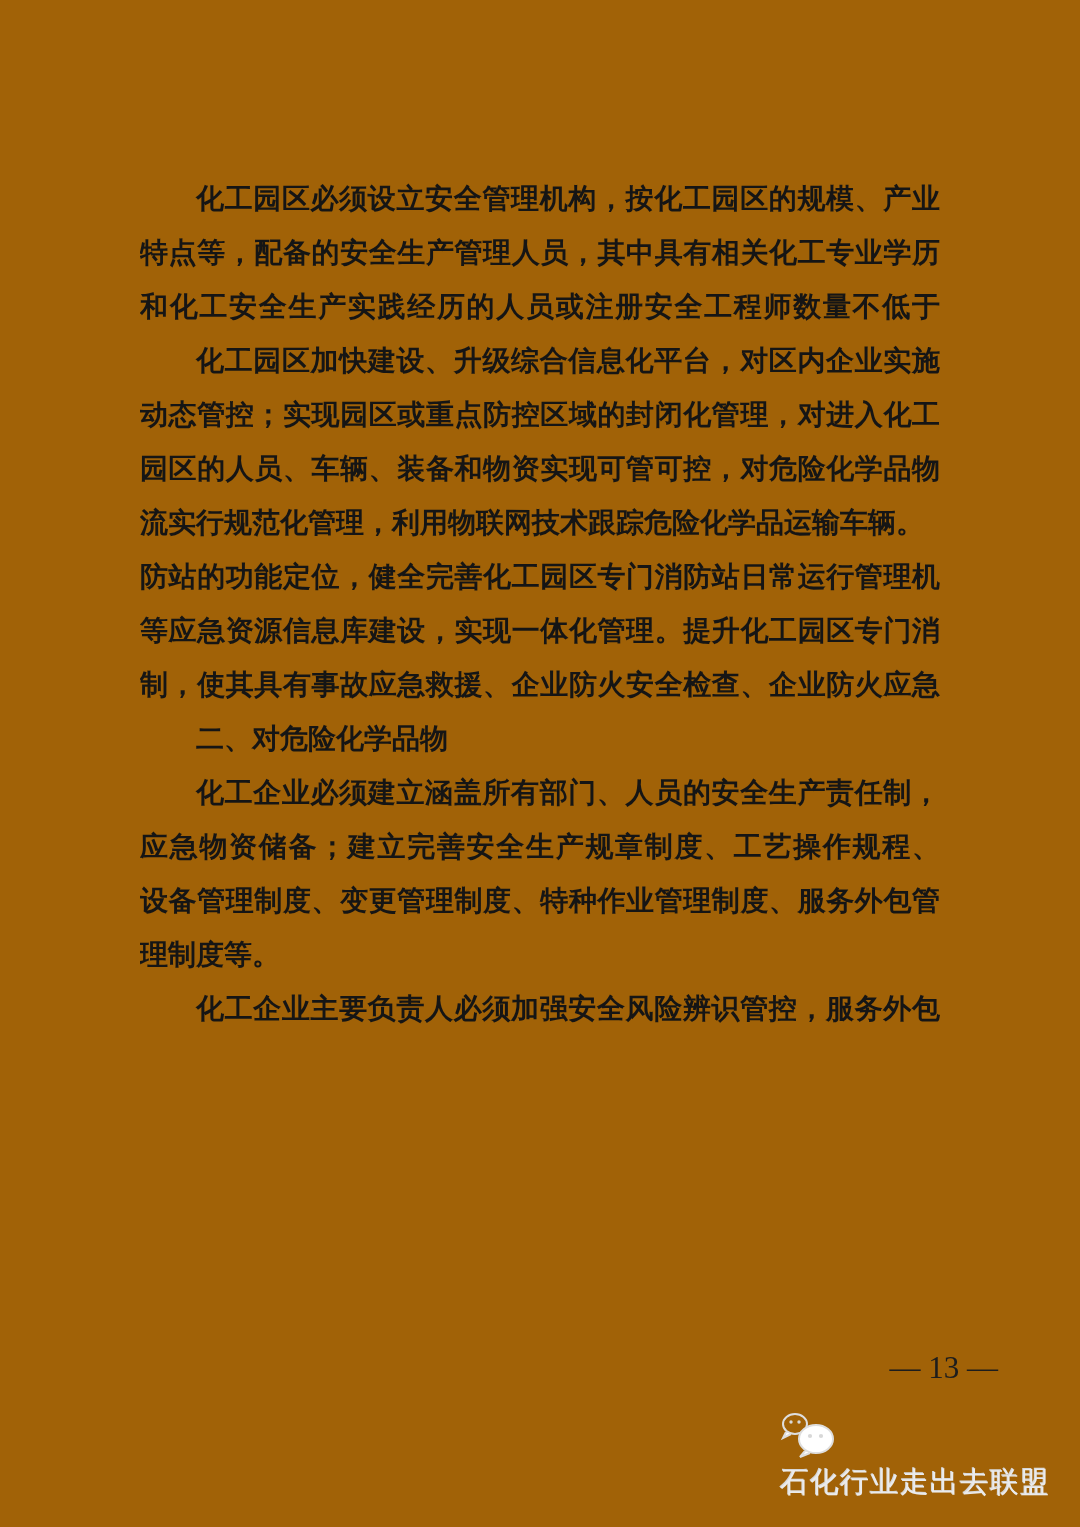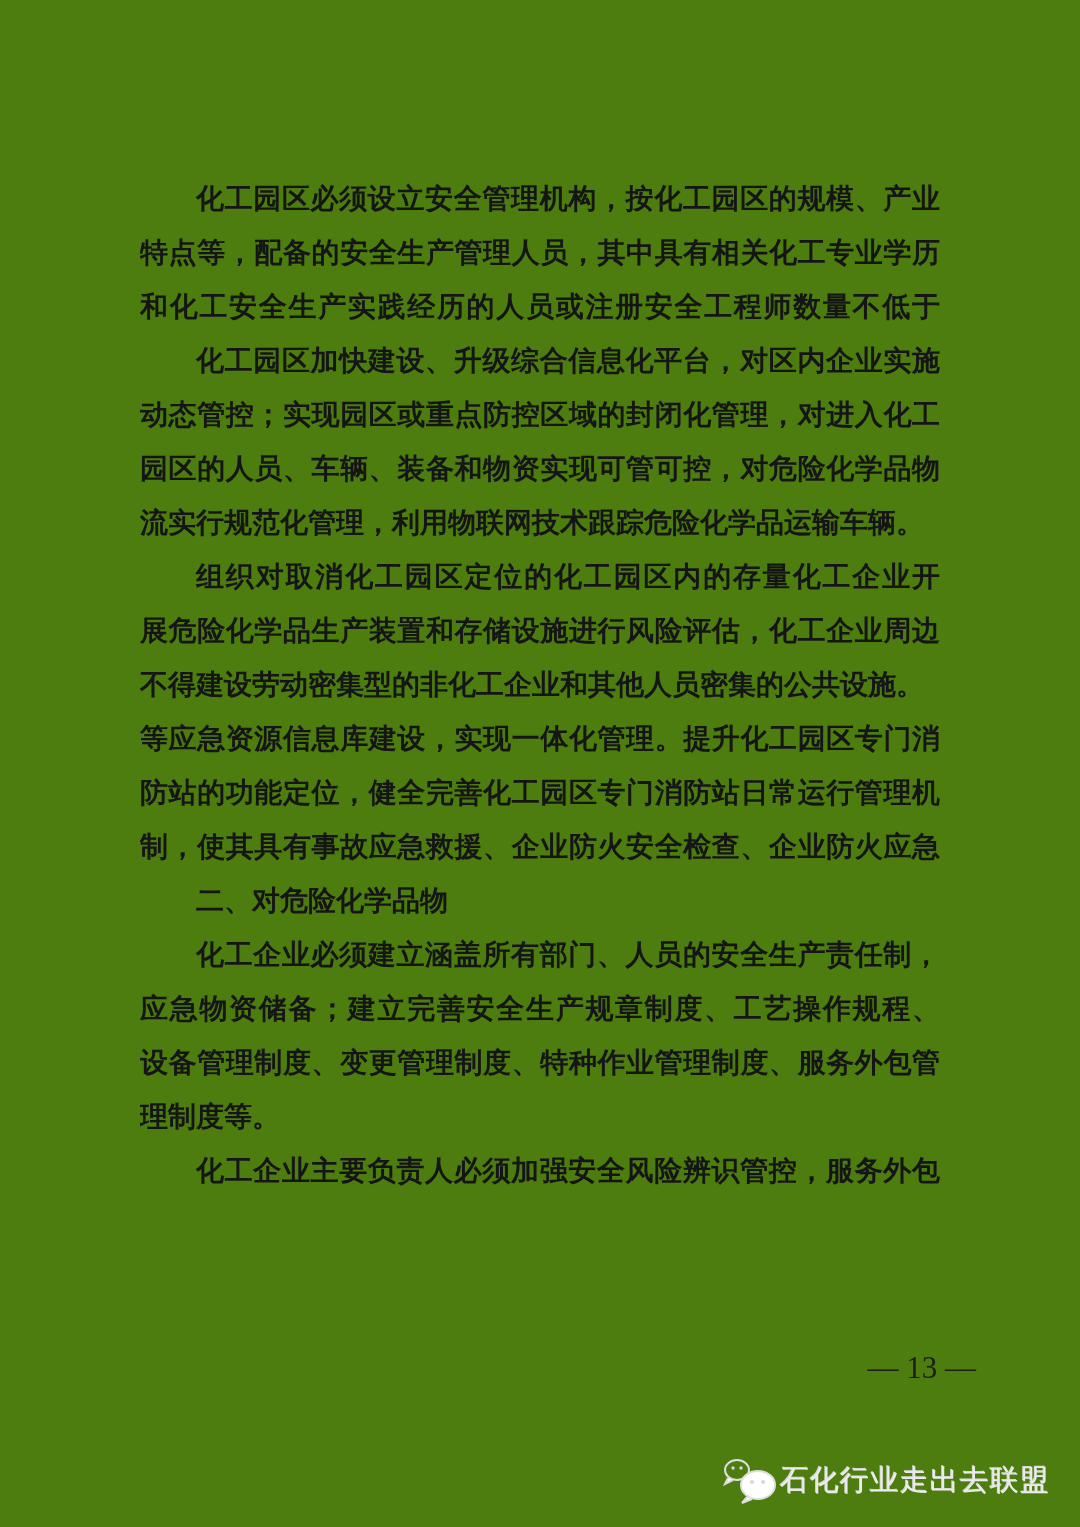--- a/index.html
+++ b/index.html
@@ -14,7 +14,7 @@
     position: relative;
     width: 1080px;
     height: 1527px;
-    background: #4d7c0f;
+    background: #a16207;
   }
   .doc-body {
     position: absolute;

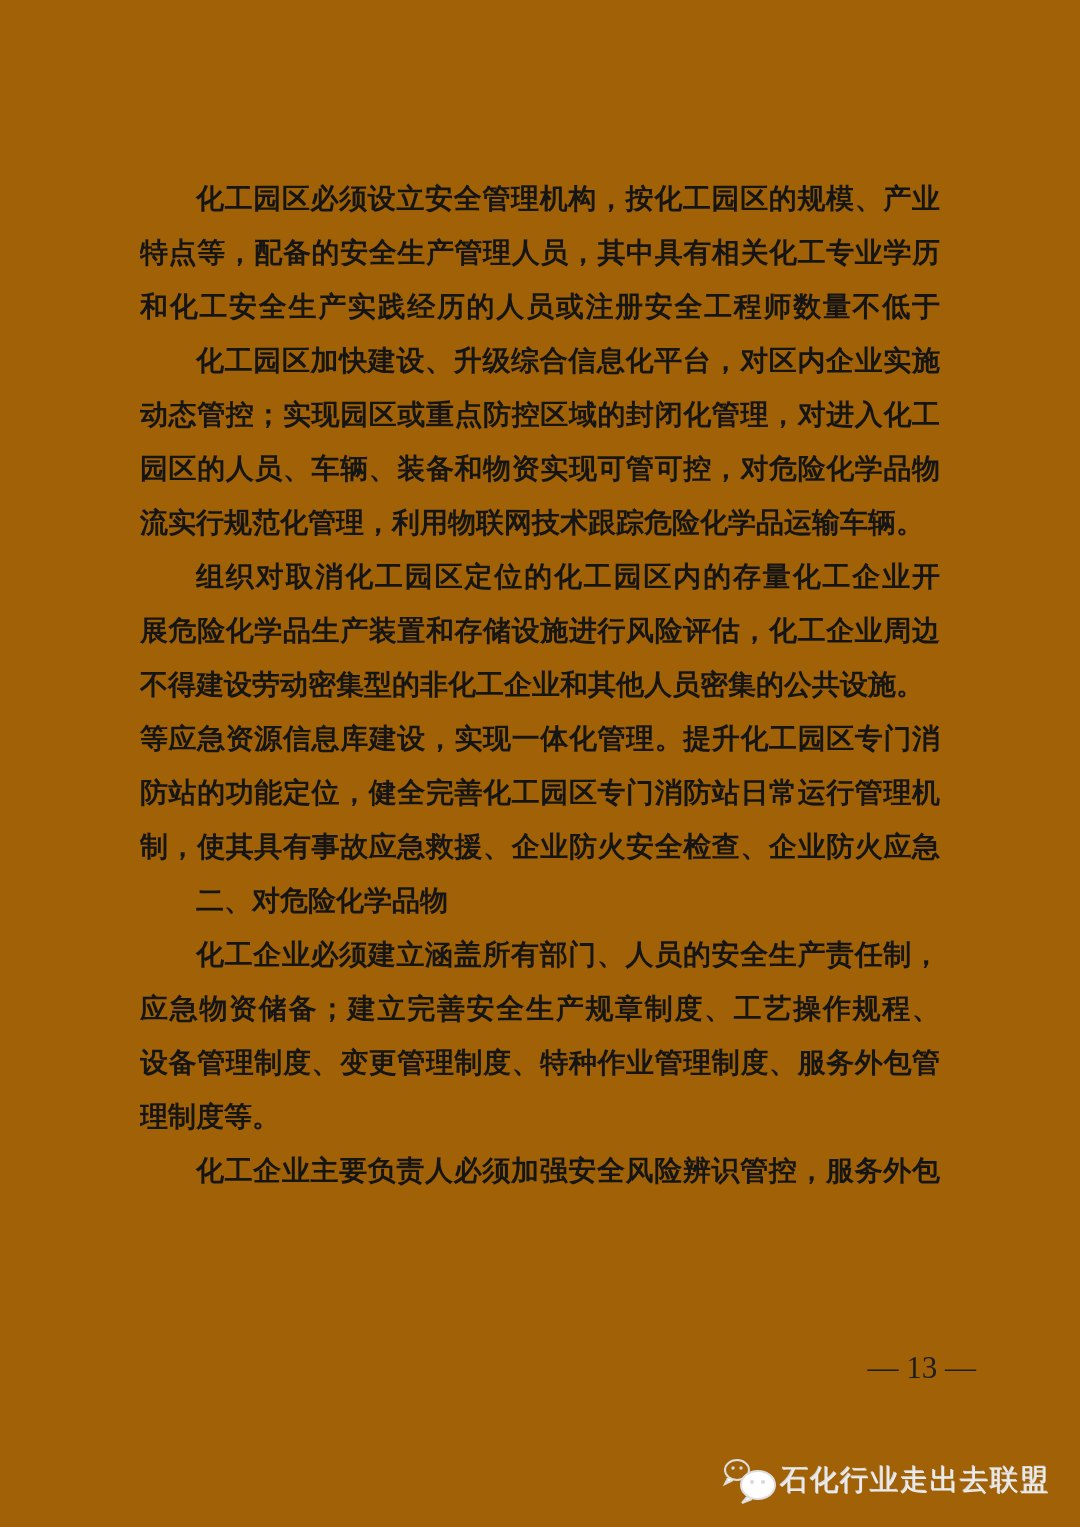--- a/index.html
+++ b/index.html
@@ -89,11 +89,6 @@
       <div class="line lastline">流实行规范化管理，利用物联网技术跟踪危险化学品运输车辆。</div>
     </div>
 
-    <div class="block">
-      <div class="line first">组织对取消化工园区定位的化工园区内的存量化工企业开</div>
-      <div class="line">展危险化学品生产装置和存储设施进行风险评估，化工企业周边</div>
-      <div class="line lastline">不得建设劳动密集型的非化工企业和其他人员密集的公共设施。</div>
-    </div>
 
     <div class="block">
       <div class="line">等应急资源信息库建设，实现一体化管理。提升化工园区专门消</div>

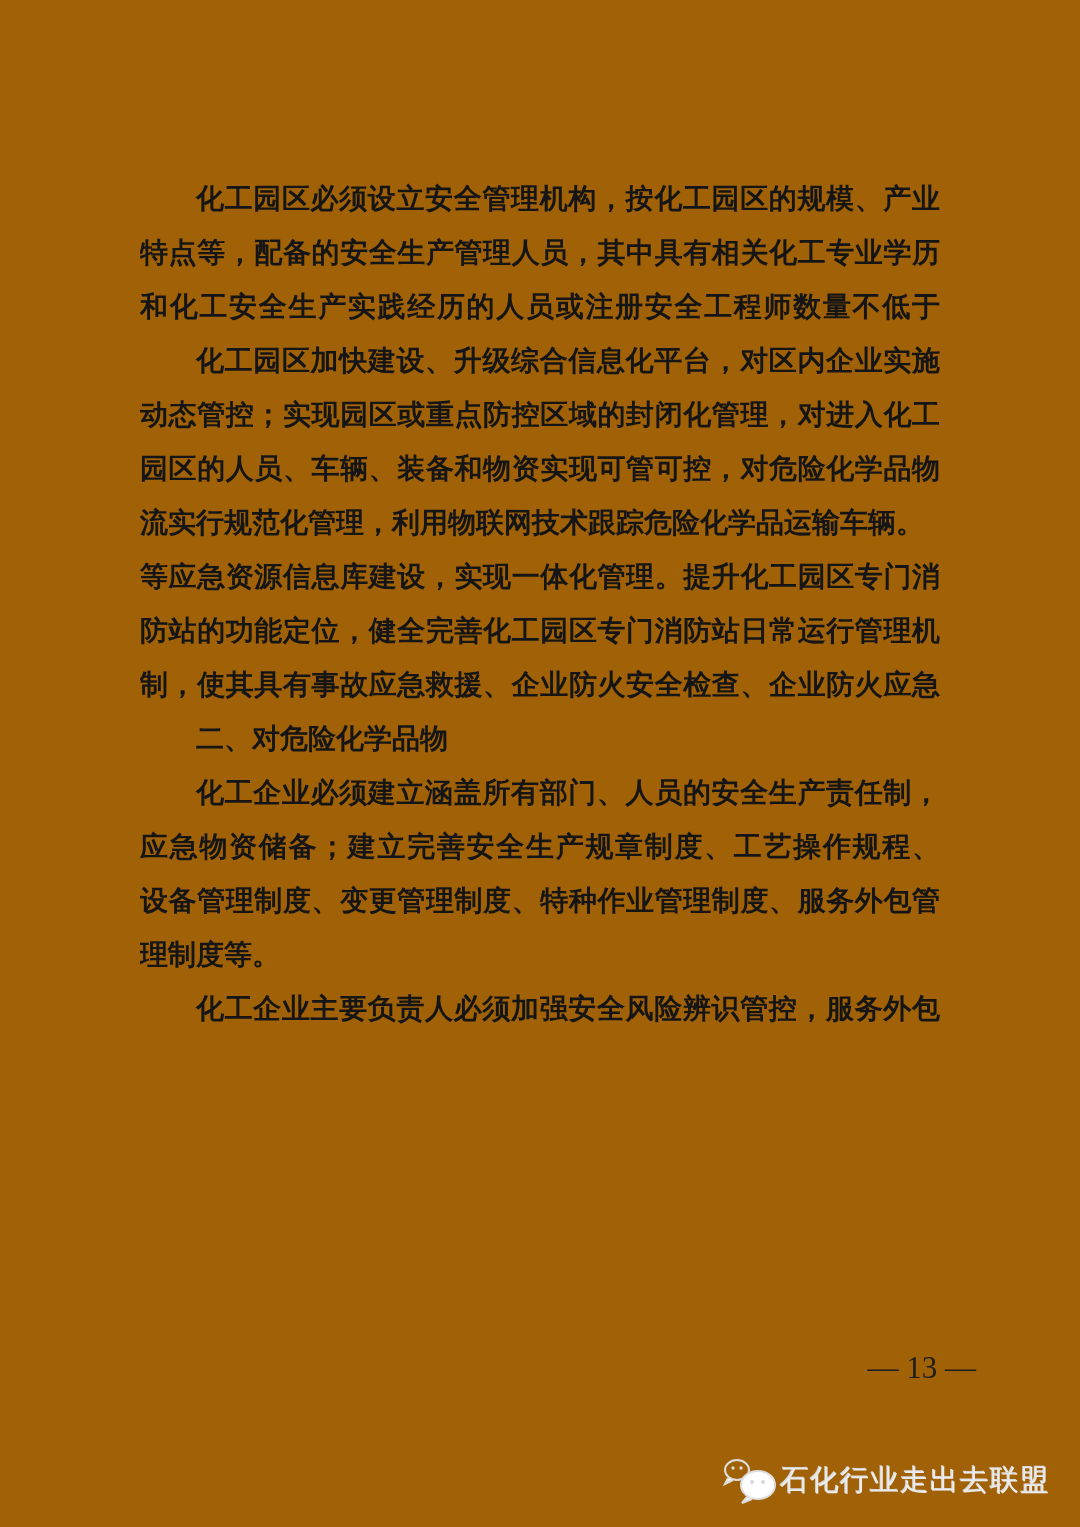--- a/index.html
+++ b/index.html
@@ -91,8 +91,8 @@
 
 
     <div class="block">
+      <div class="line">防站的功能定位，健全完善化工园区专门消防站日常运行管理机</div>
       <div class="line">等应急资源信息库建设，实现一体化管理。提升化工园区专门消</div>
-      <div class="line">防站的功能定位，健全完善化工园区专门消防站日常运行管理机</div>
       <div class="line">制，使其具有事故应急救援、企业防火安全检查、企业防火应急</div>
     </div>
 

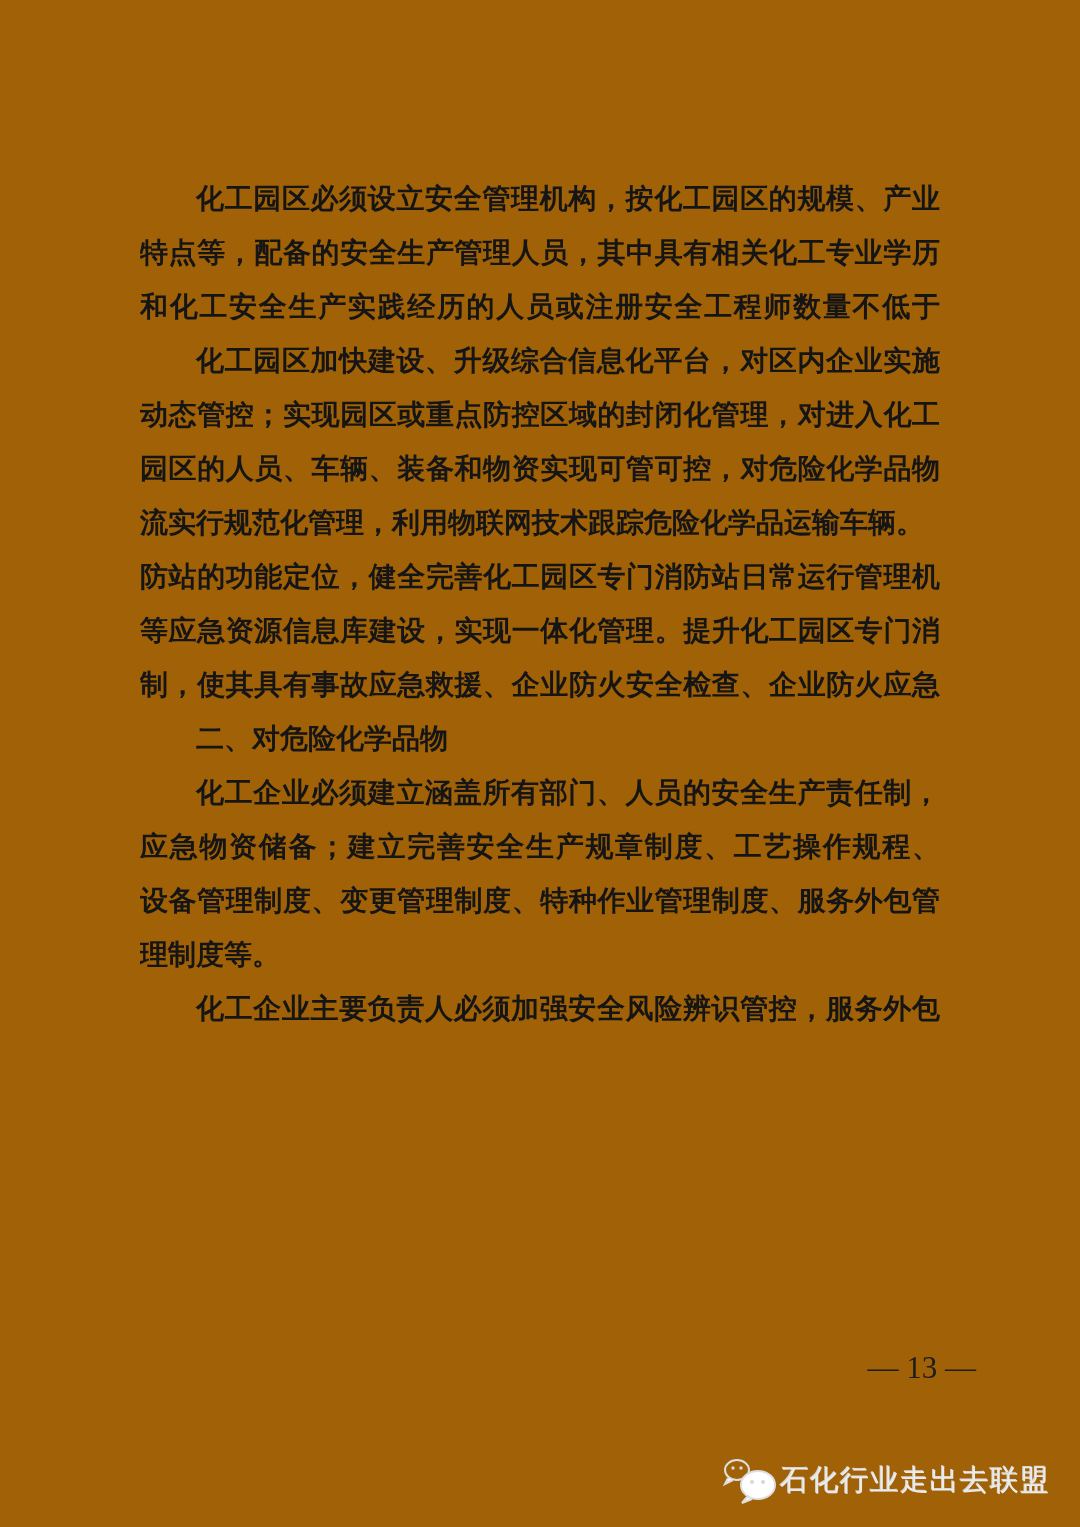--- a/index.html
+++ b/index.html
@@ -44,7 +44,7 @@
     left: 0;
     width: 1080px;
     box-sizing: border-box;
-    padding-right: 104px;
+    padding-right: 82px;
     text-align: right;
     font-family: "Liberation Serif", "DejaVu Serif", serif;
     font-size: 31px;

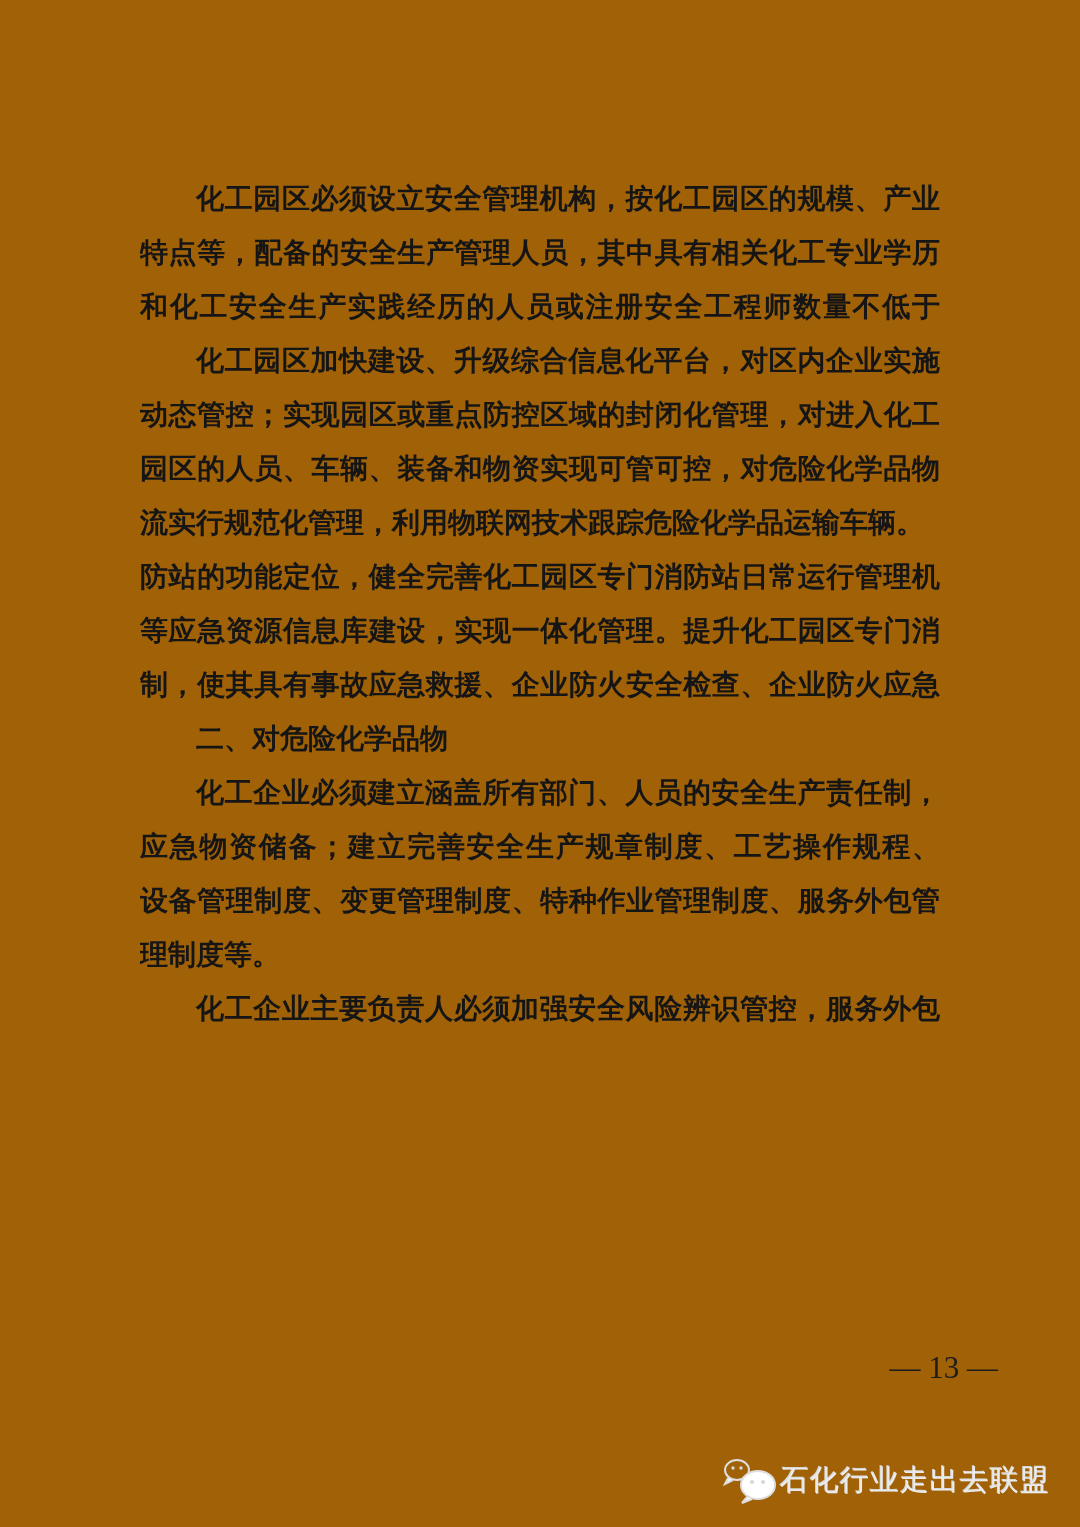--- a/index.html
+++ b/index.html
@@ -57,7 +57,7 @@
     right: 30px;
     bottom: 22px;
     display: flex;
-    align-items: center;
+    flex-direction: column;
   }
   .watermark-text {
     font-size: 29px;

